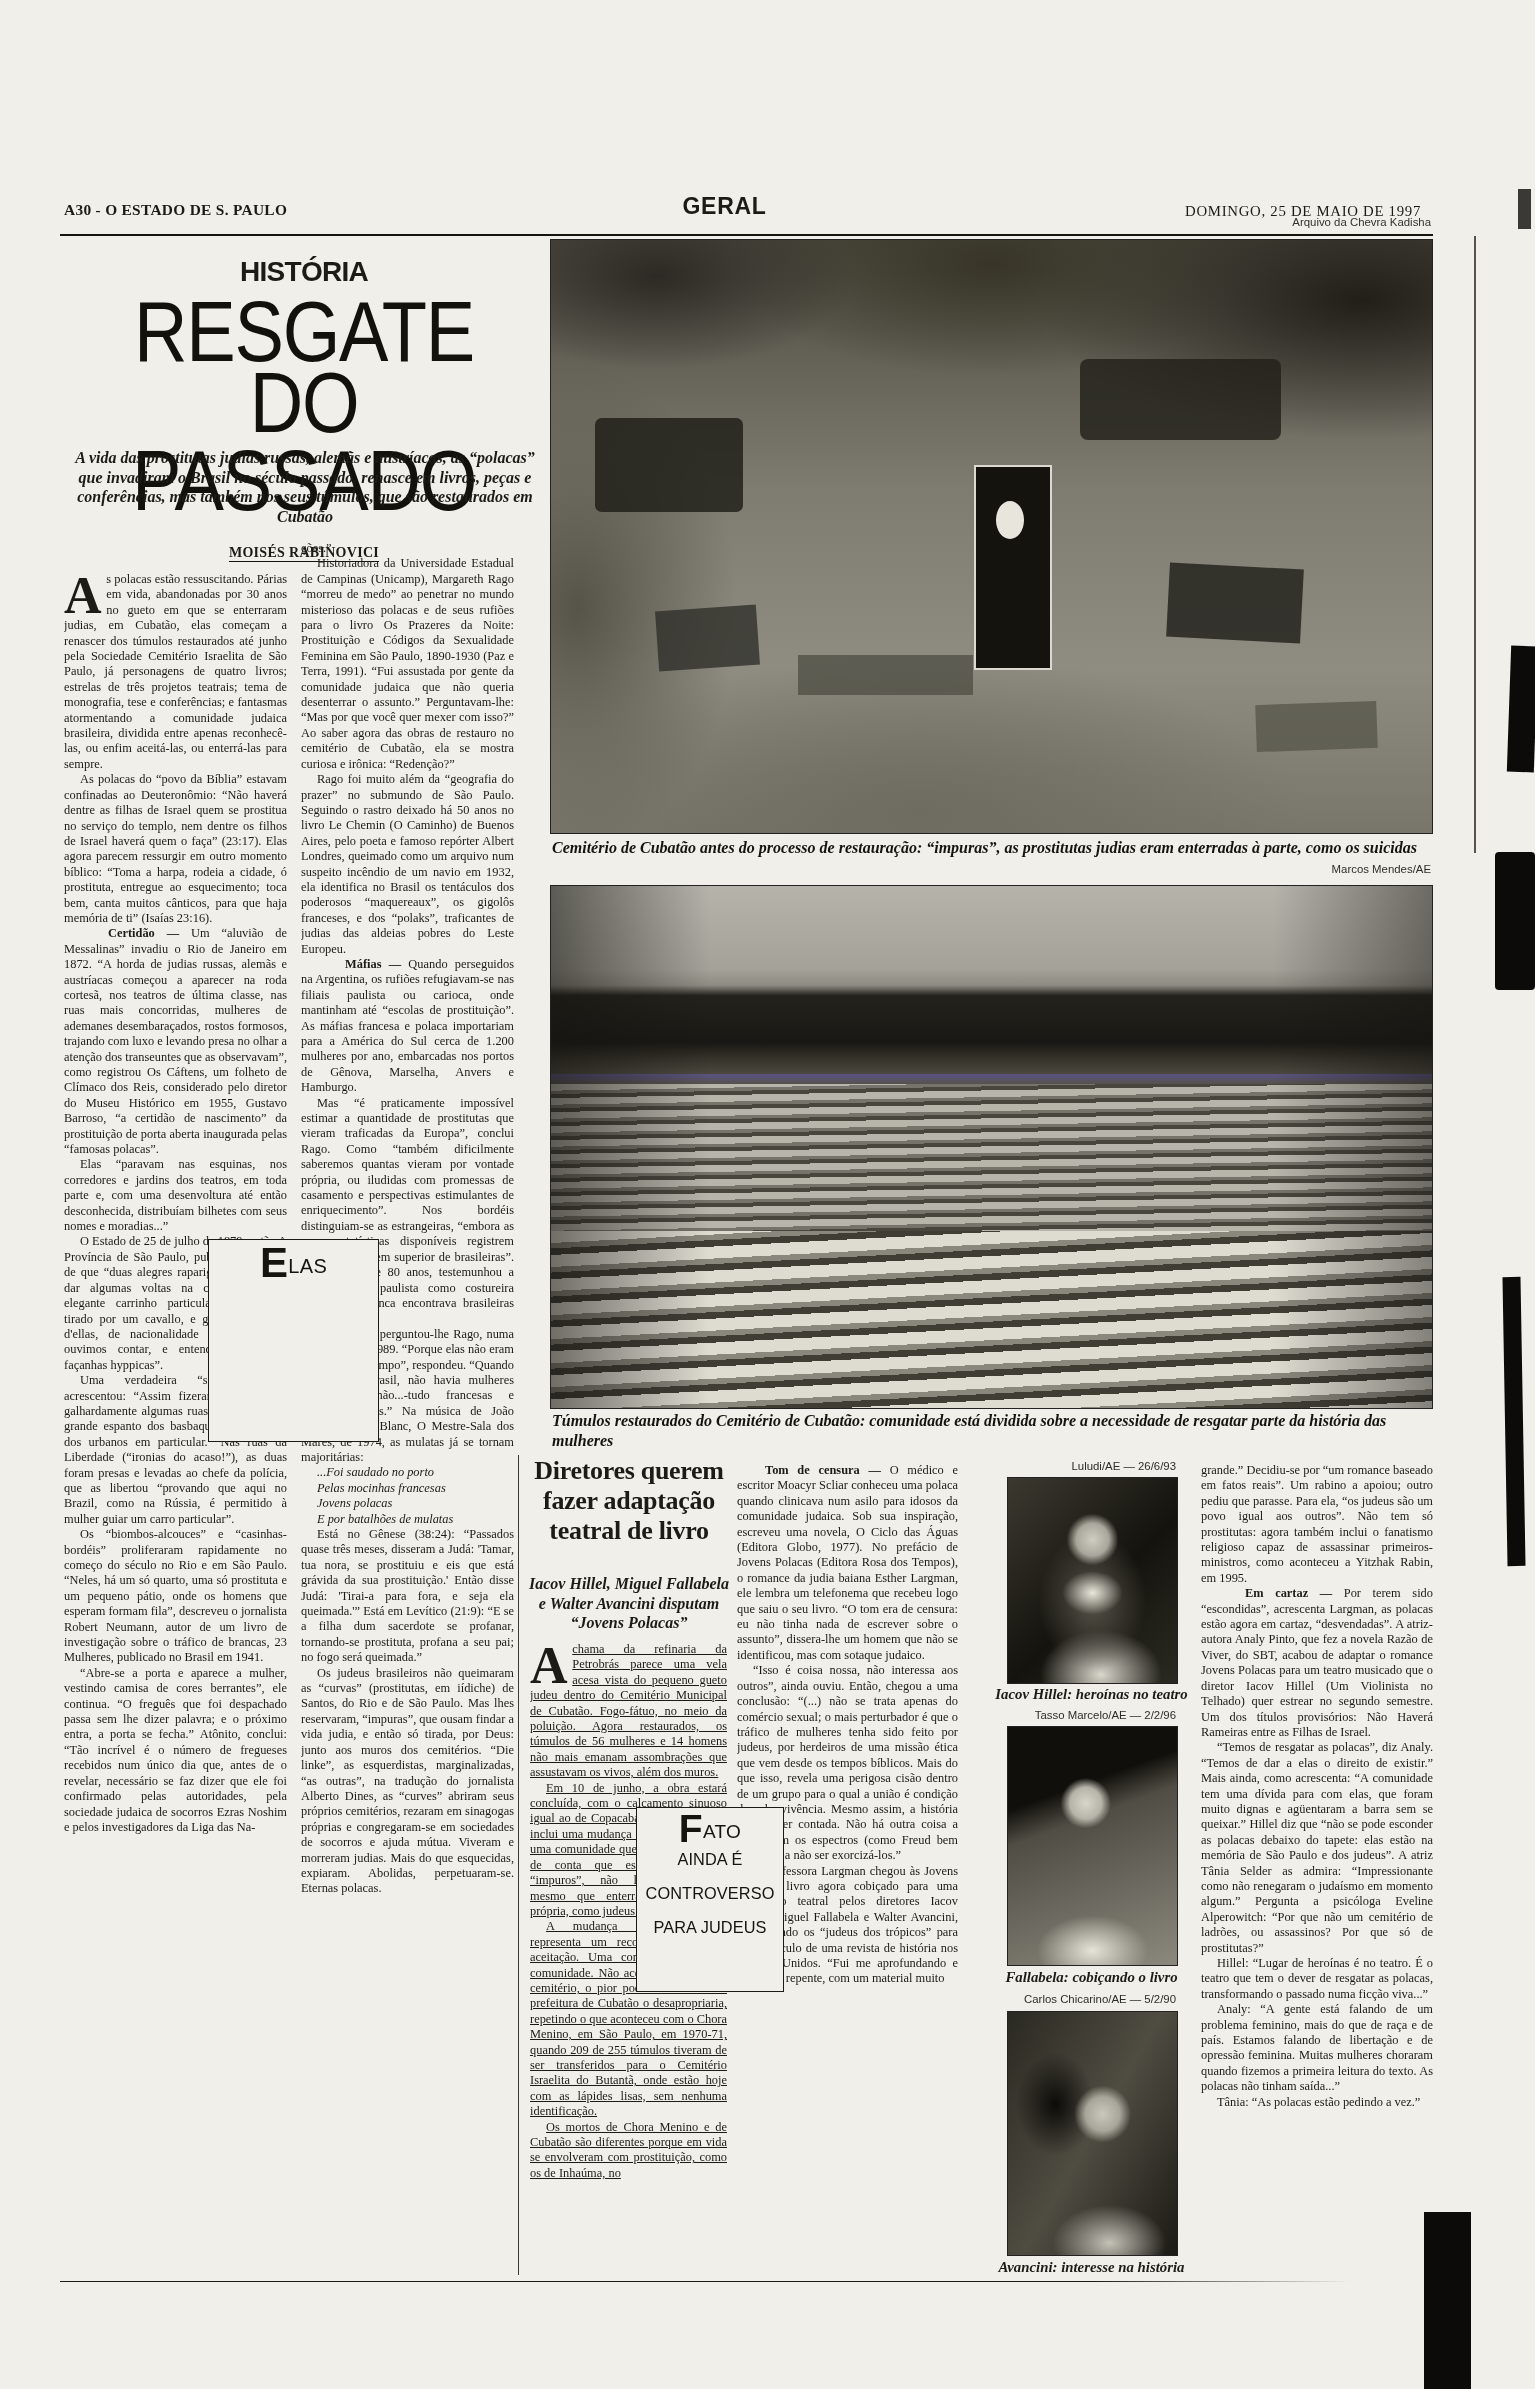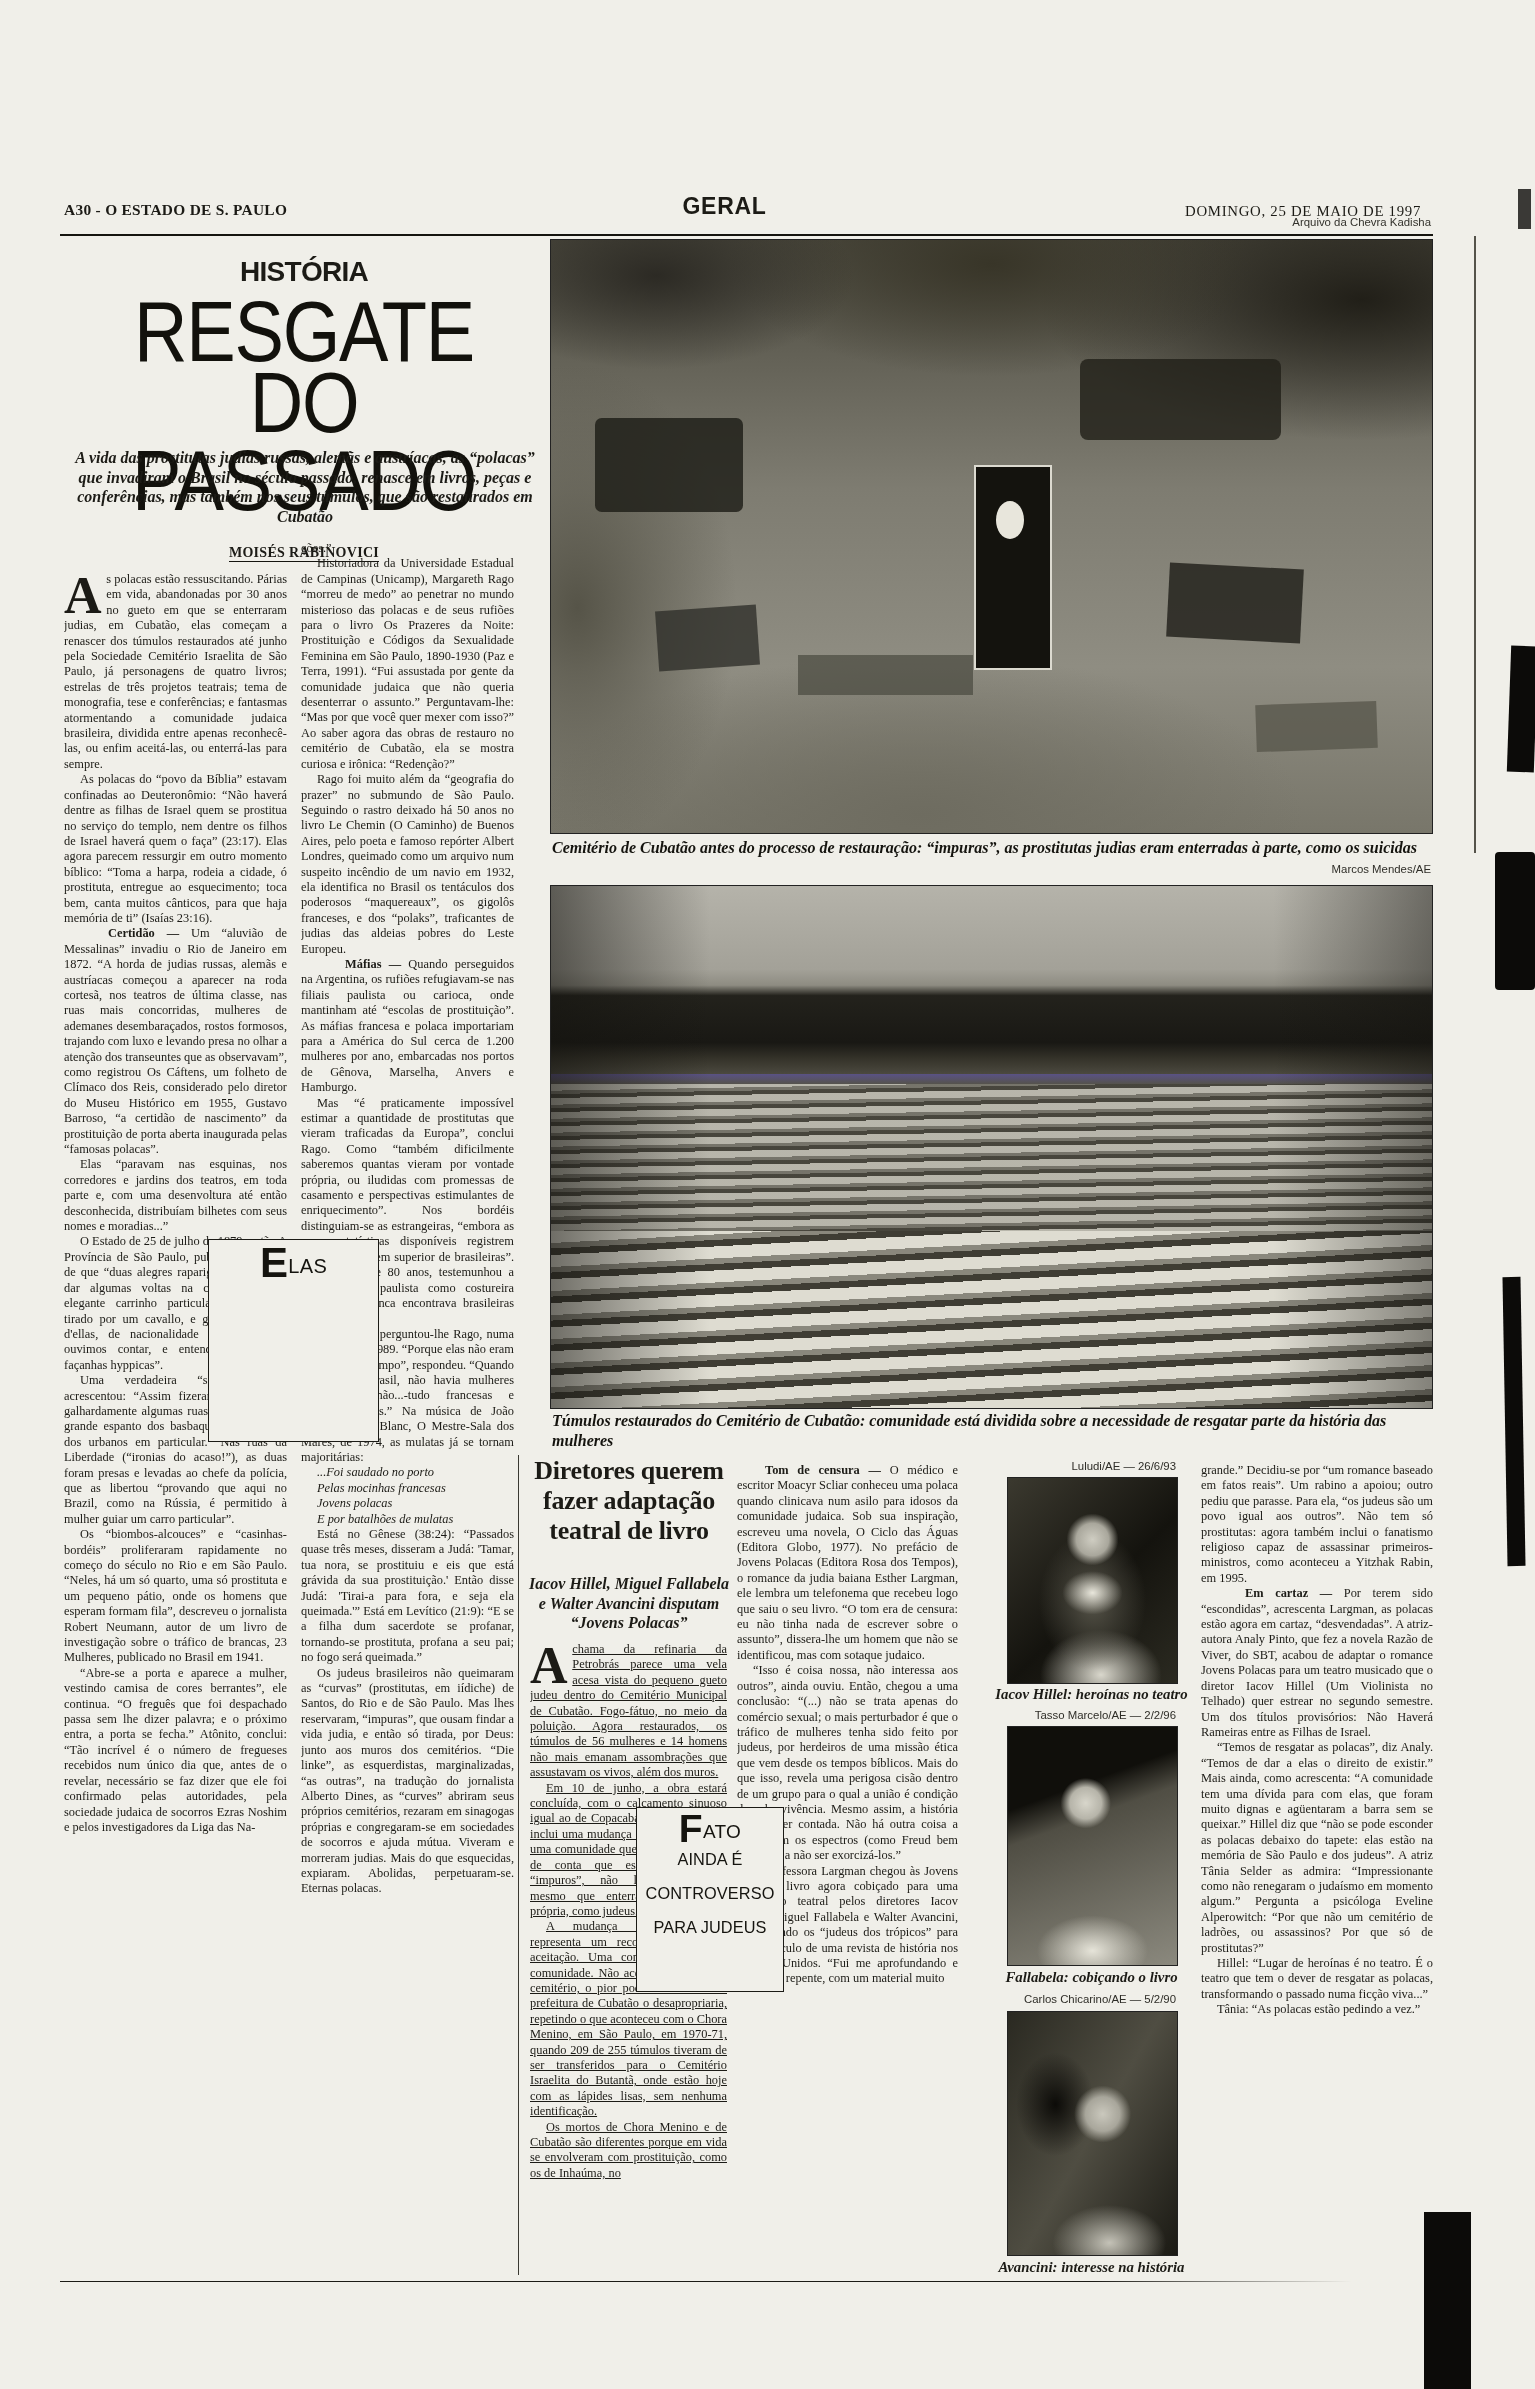--- a/index.html
+++ b/index.html
@@ -186,6 +186,7 @@
     <p><b>Em cartaz —</b> Por terem sido “escondidas”, acrescenta Largman, as polacas estão agora em cartaz, “desvendadas”. A atriz-autora Analy Pinto, que fez a novela Razão de Viver, do SBT, acabou de adaptar o romance Jovens Polacas para um teatro musicado que o diretor Iacov Hillel (Um Violinista no Telhado) quer estrear no segundo semestre. Um dos títulos provisórios: Não Haverá Rameiras entre as Filhas de Israel.</p>
     <p>“Temos de resgatar as polacas”, diz Analy. “Temos de dar a elas o direito de existir.” Mais ainda, como acrescenta: “A comunidade tem uma dívida para com elas, que foram muito dignas e agüentaram a barra sem se queixar.” Hillel diz que “não se pode esconder as polacas debaixo do tapete: elas estão na memória de São Paulo e dos judeus”. A atriz Tânia Selder as admira: “Impressionante como não renegaram o judaísmo em momento algum.” Pergunta a psicóloga Eveline Alperowitch: “Por que não um cemitério de ladrões, ou assassinos? Por que só de prostitutas?”</p>
     <p>Hillel: “Lugar de heroínas é no teatro. É o teatro que tem o dever de resgatar as polacas, transformando o passado numa ficção viva...”</p>
+    <p>Analy: “A gente está falando de um problema feminino, mais do que de raça e de país. Estamos falando de libertação e de opressão feminina. Muitas mulheres choraram quando fizemos a primeira leitura do texto. As polacas não tinham saída...”</p>
     <p>Tânia: “As polacas estão pedindo a vez.”</p>
   </div>
 

